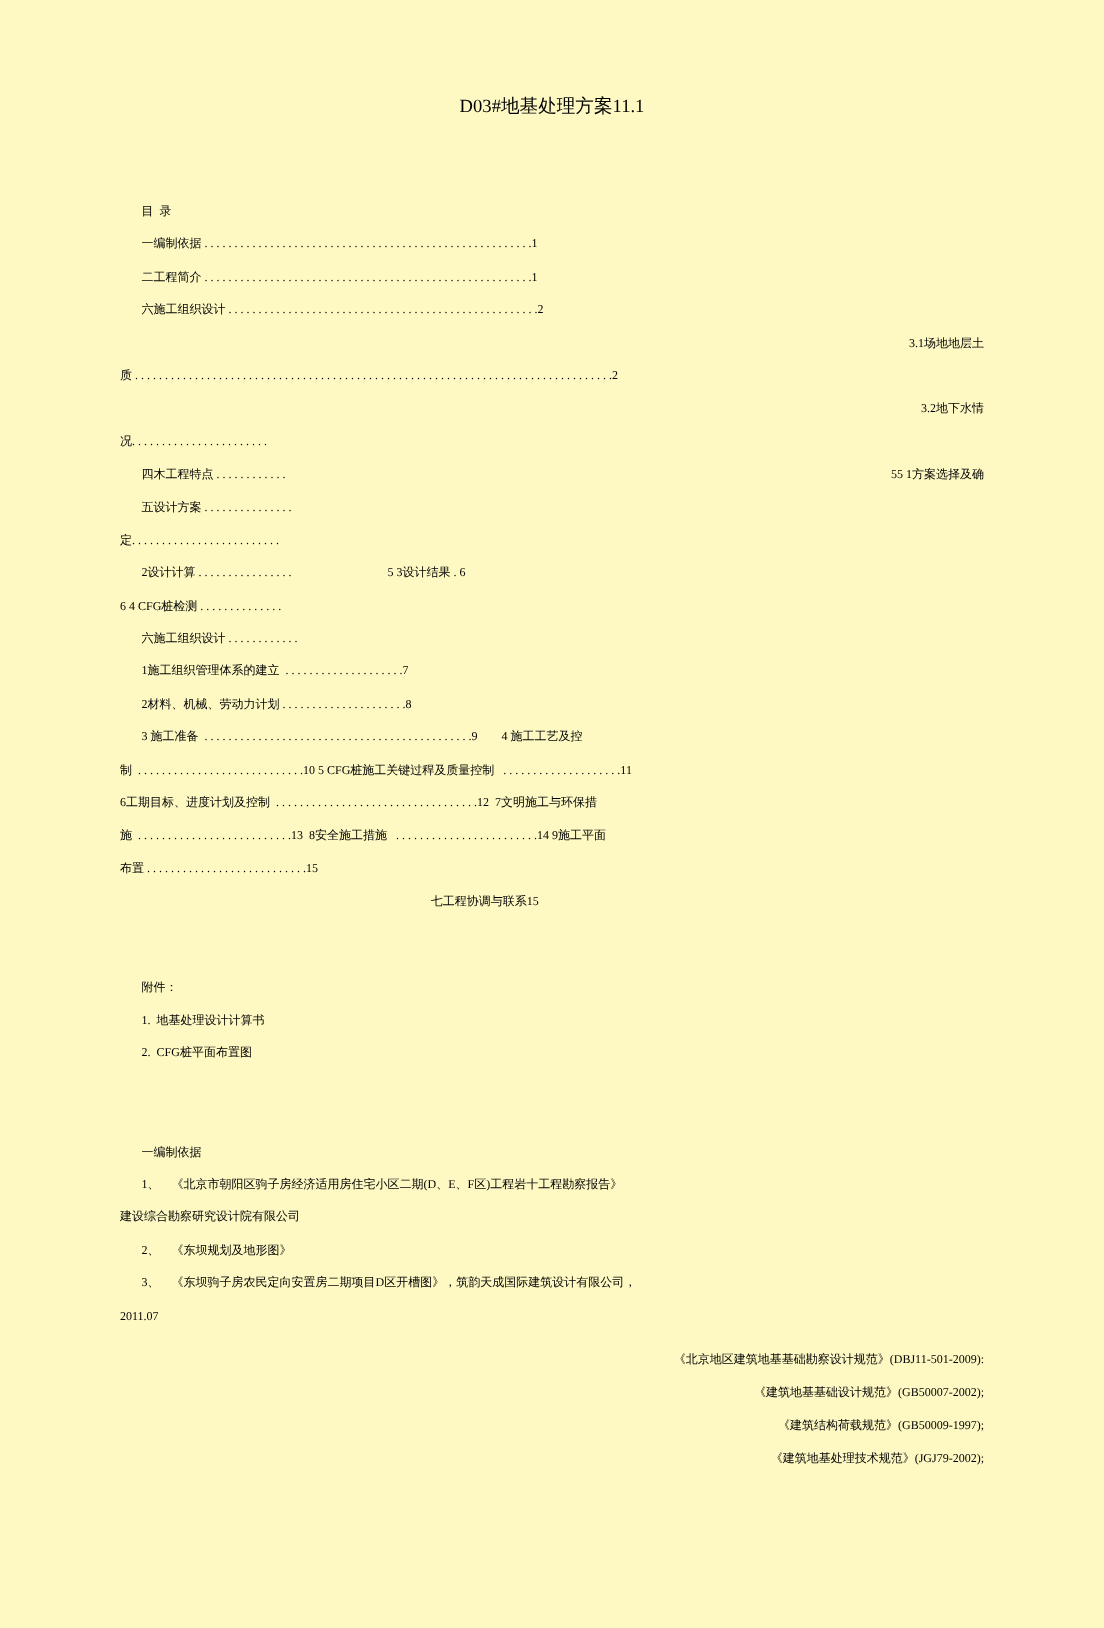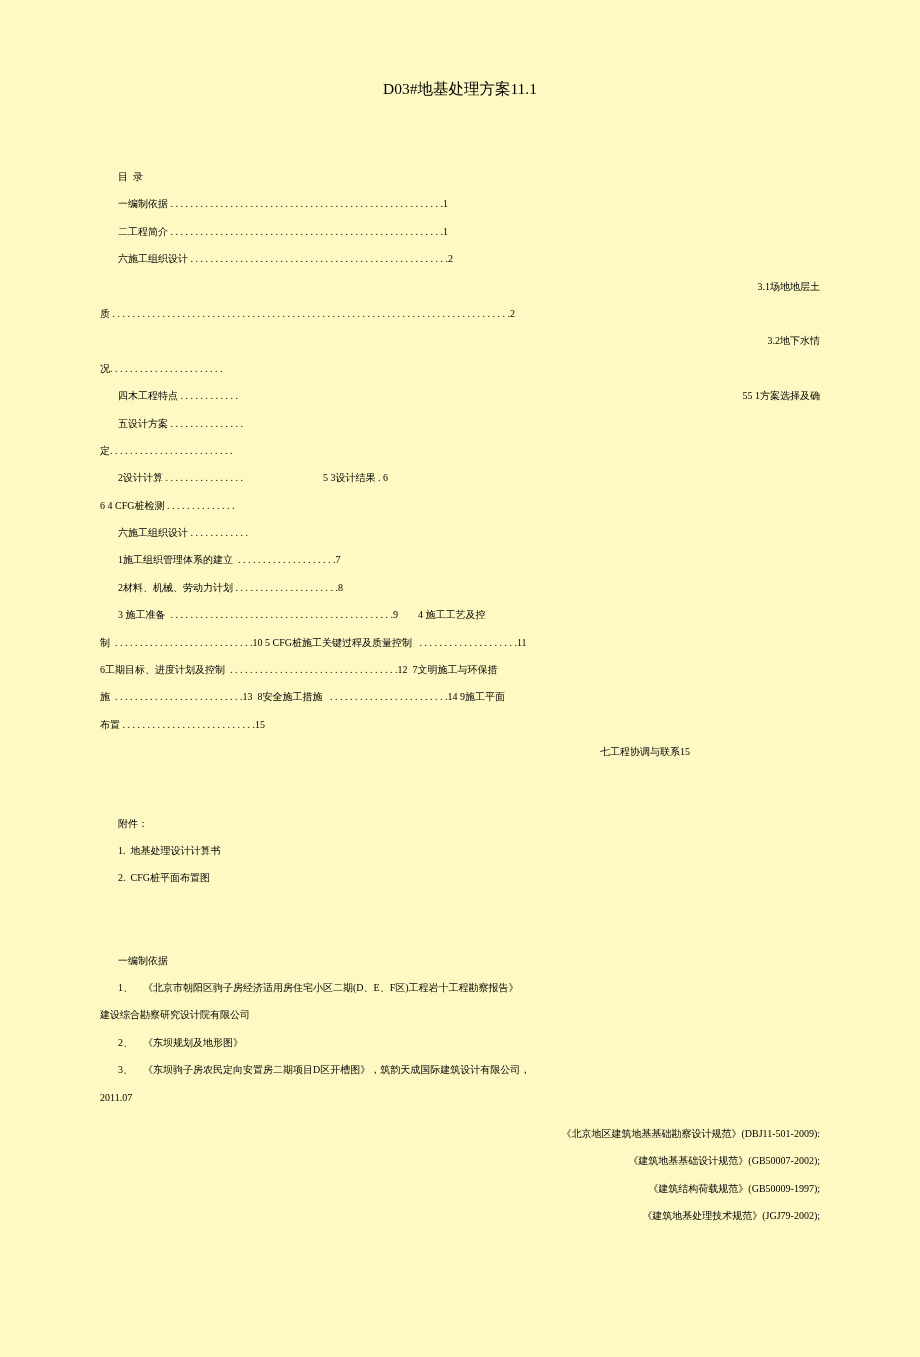--- a/index.html
+++ b/index.html
@@ -40,7 +40,7 @@
   .line.i2{padding-left:28px;text-align:right;}
   .line.sp{display:flex;justify-content:flex-end;padding-left:18px;}
   .line.j{display:flex;justify-content:space-between;padding-left:18px;}
-  .line.j2{display:flex;justify-content:flex-end;padding-left:18px;padding-right:130px;}
+  .line.j2{display:flex;justify-content:center;padding-left:18px;padding-right:130px;}
   .line.b{height:27.4px;}
   .line.bs{height:22px;}
   .line.bxs{height:9px;}

